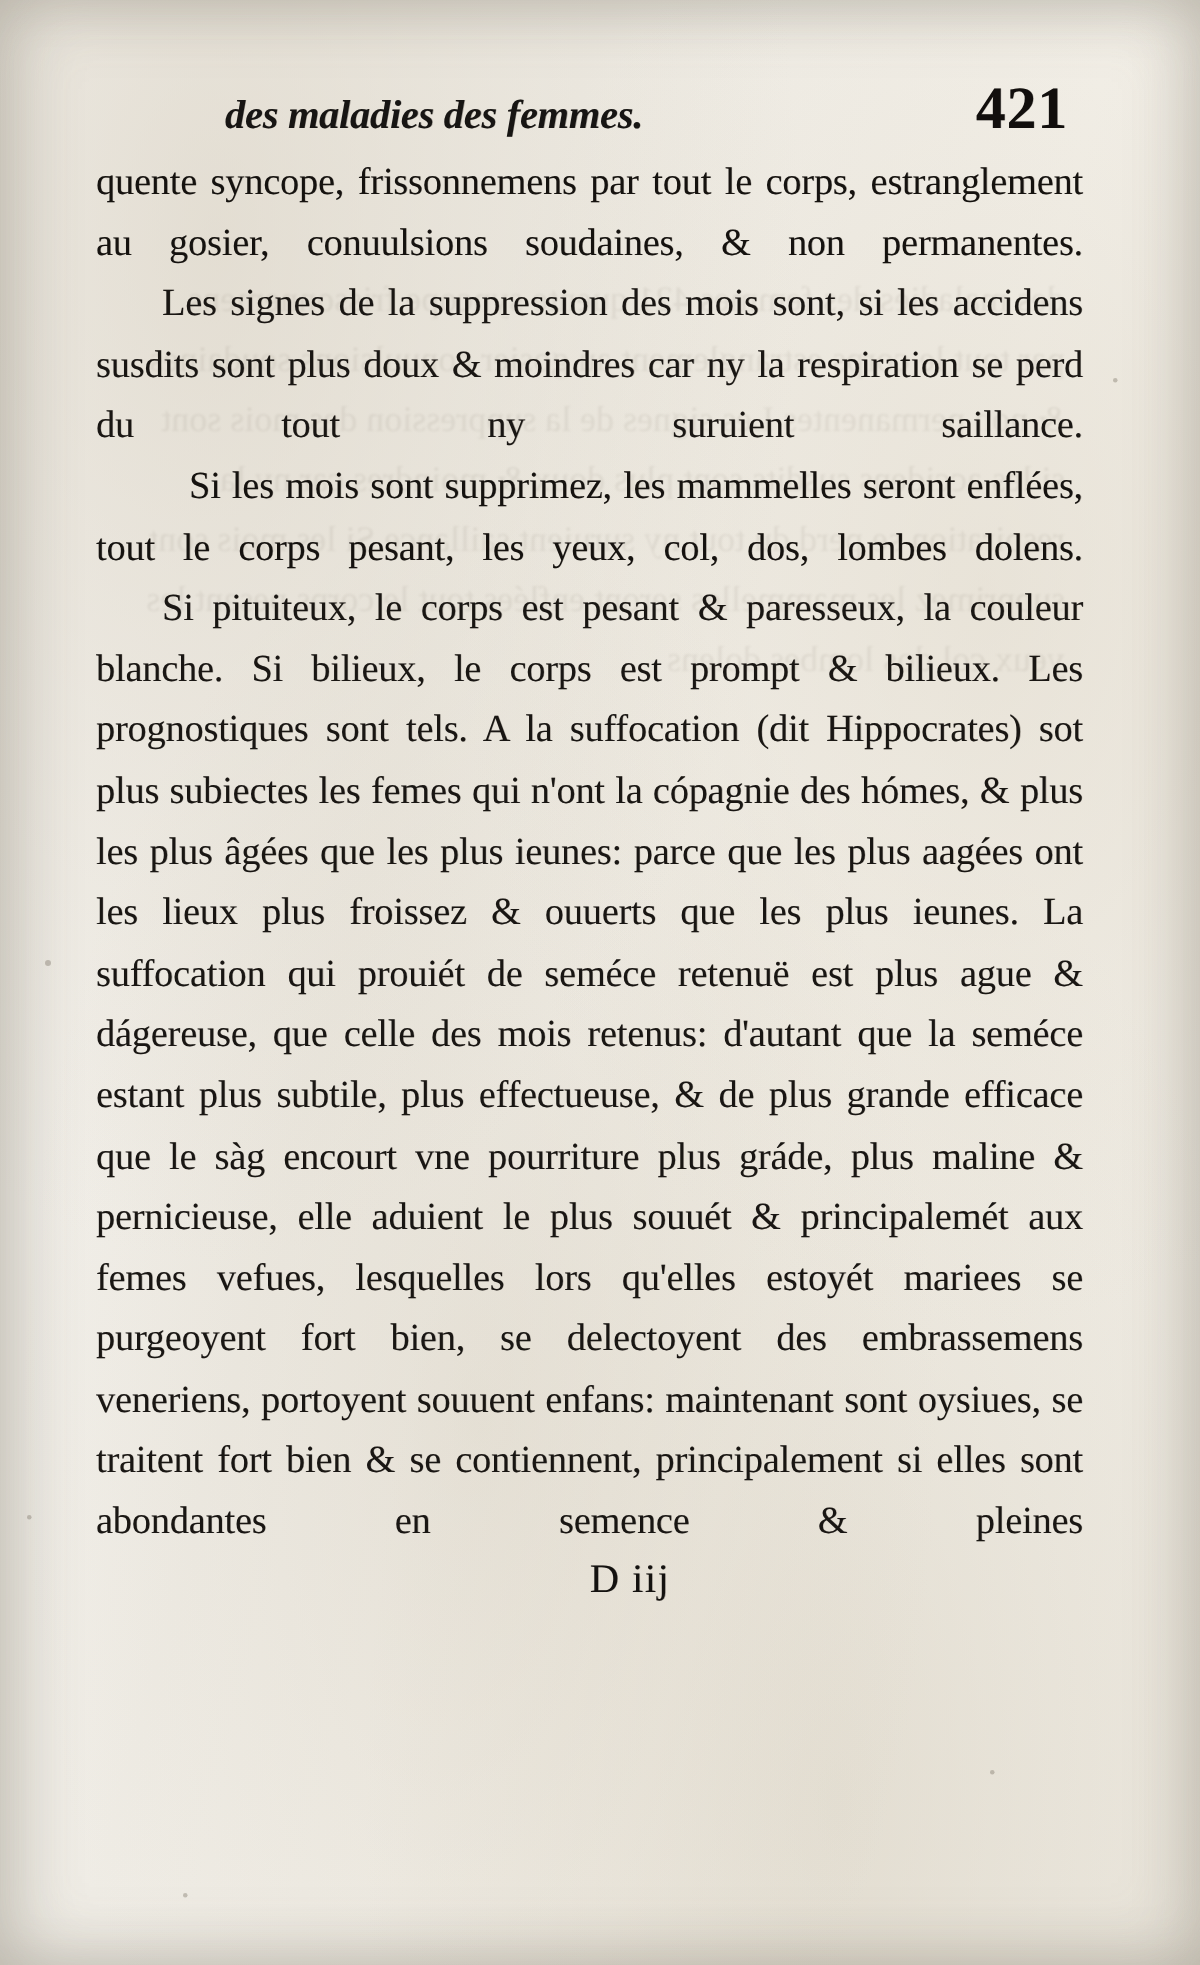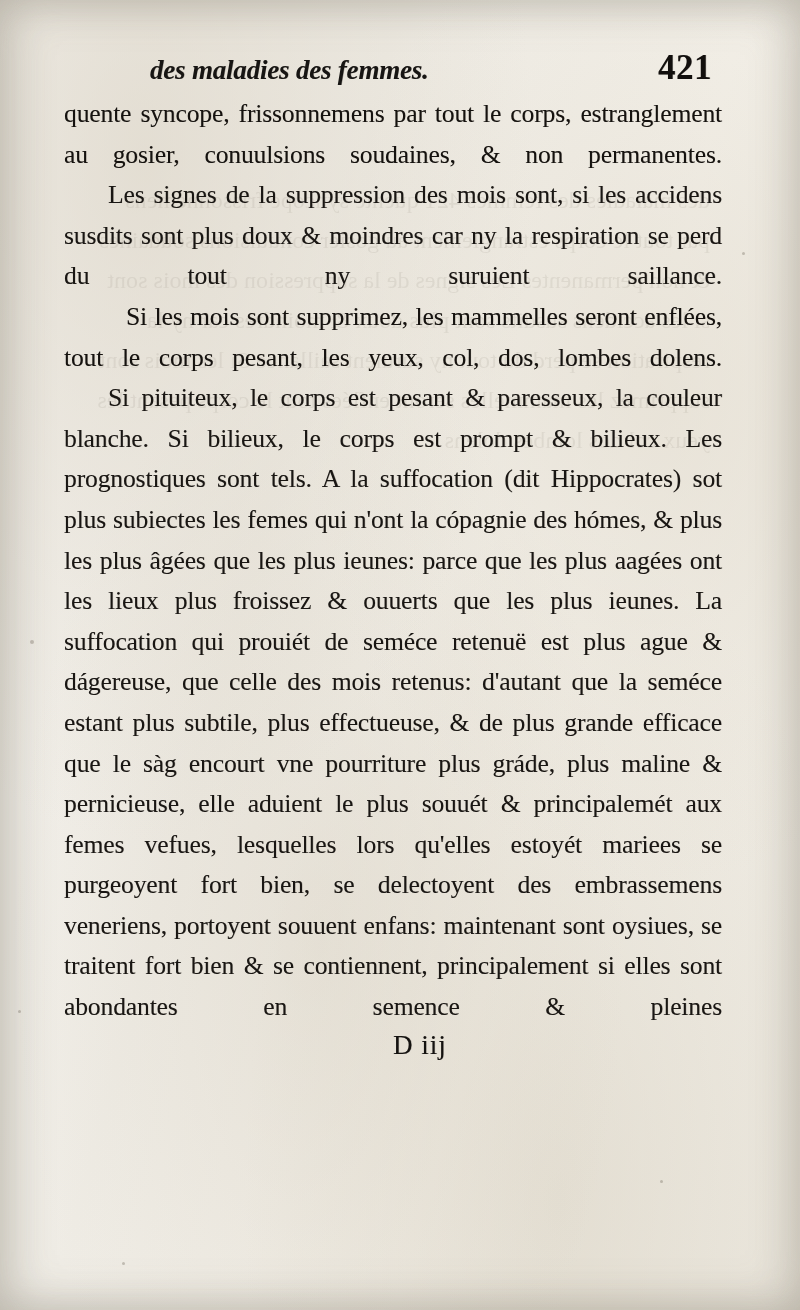--- a/index.html
+++ b/index.html
@@ -70,7 +70,7 @@
   }
   .page-number {
     margin-left: auto;
-    font-size: 35px;
+    font-size: 40px;
     font-weight: 700;
     color: #120f0d;
     letter-spacing: 0.5px;

